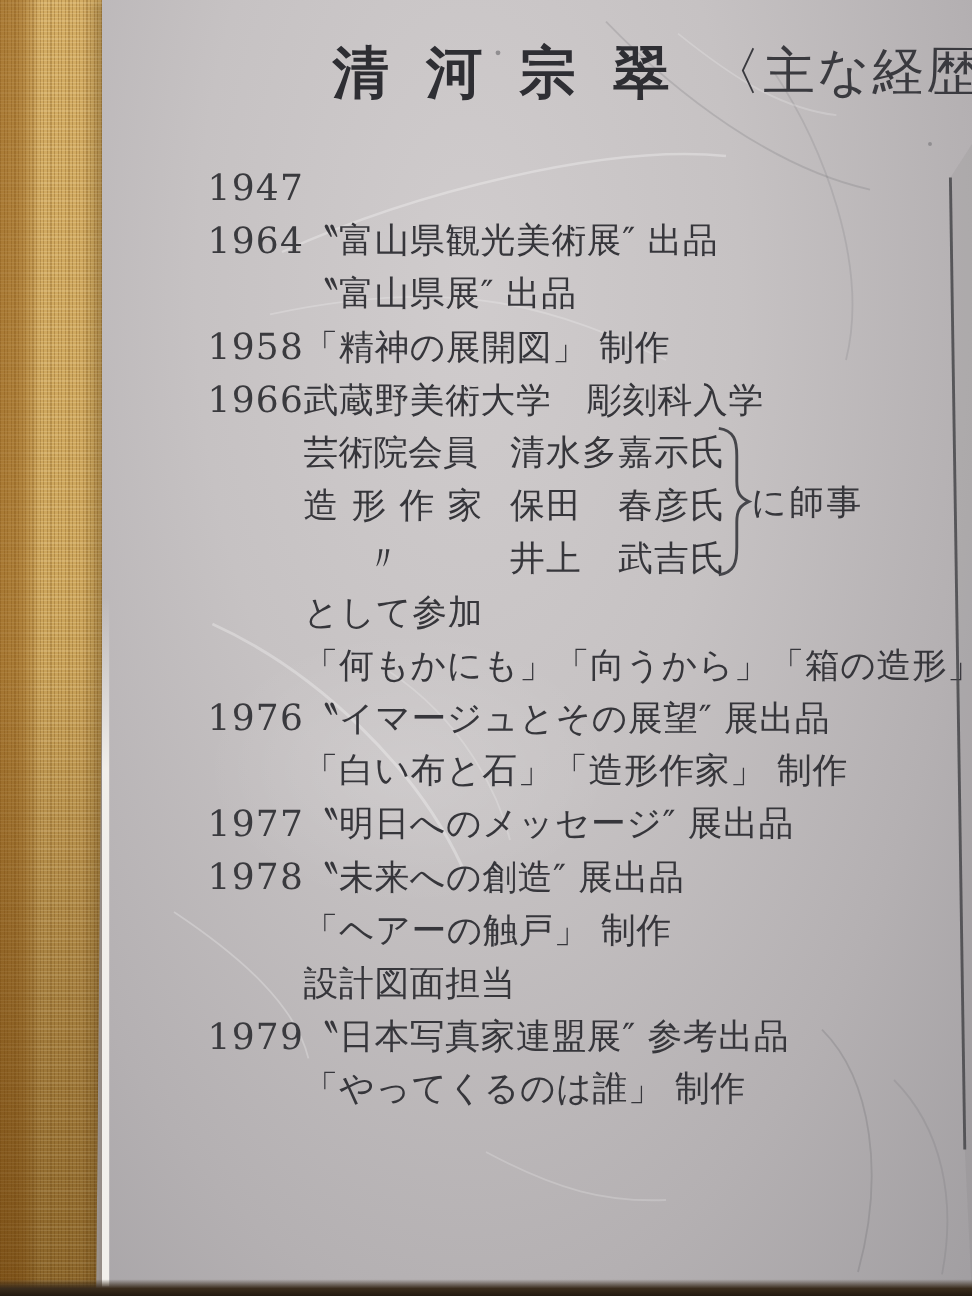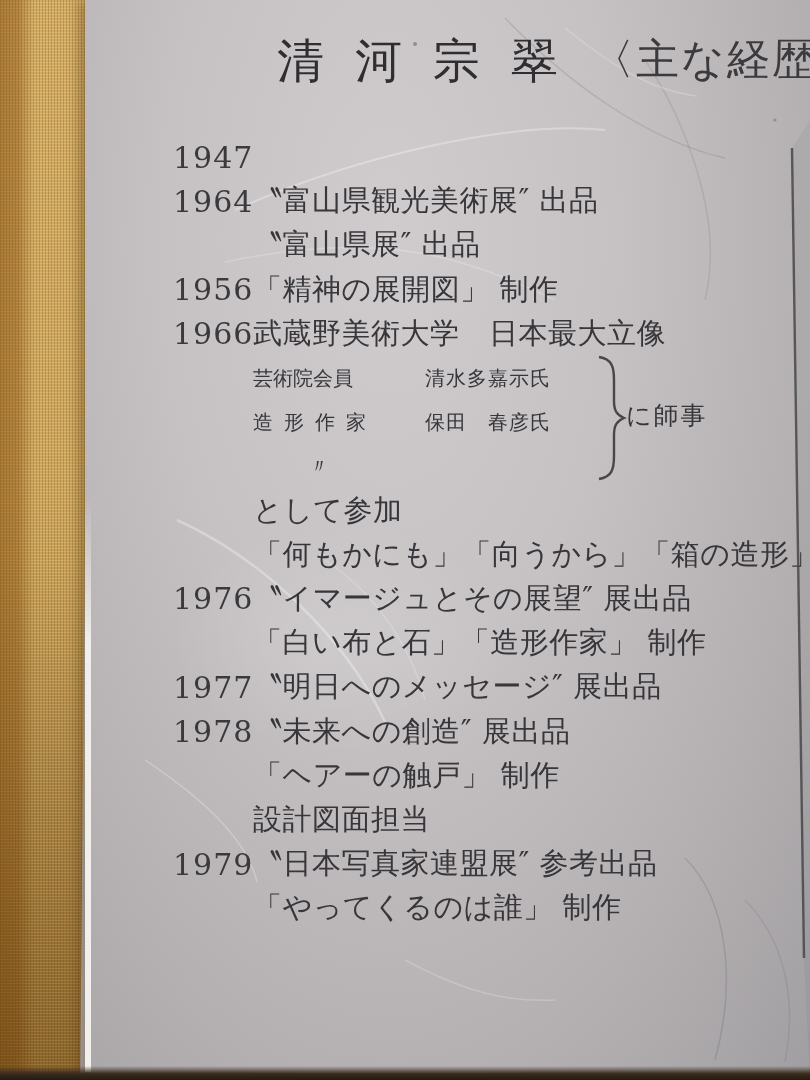--- a/index.html
+++ b/index.html
@@ -40,7 +40,7 @@
   
   .title-row{position:absolute;left:192px;top:30px;white-space:nowrap;}
   .title-name{
-    font-size:47px;font-weight:normal;color:#2e2e33;letter-spacing:31px;
+    font-size:47px;font-weight:bold;color:#2e2e33;letter-spacing:31px;
   }
   .title-sub{
     font-size:43px;font-weight:normal;color:#3a3a3f;letter-spacing:2px;margin-left:2px;

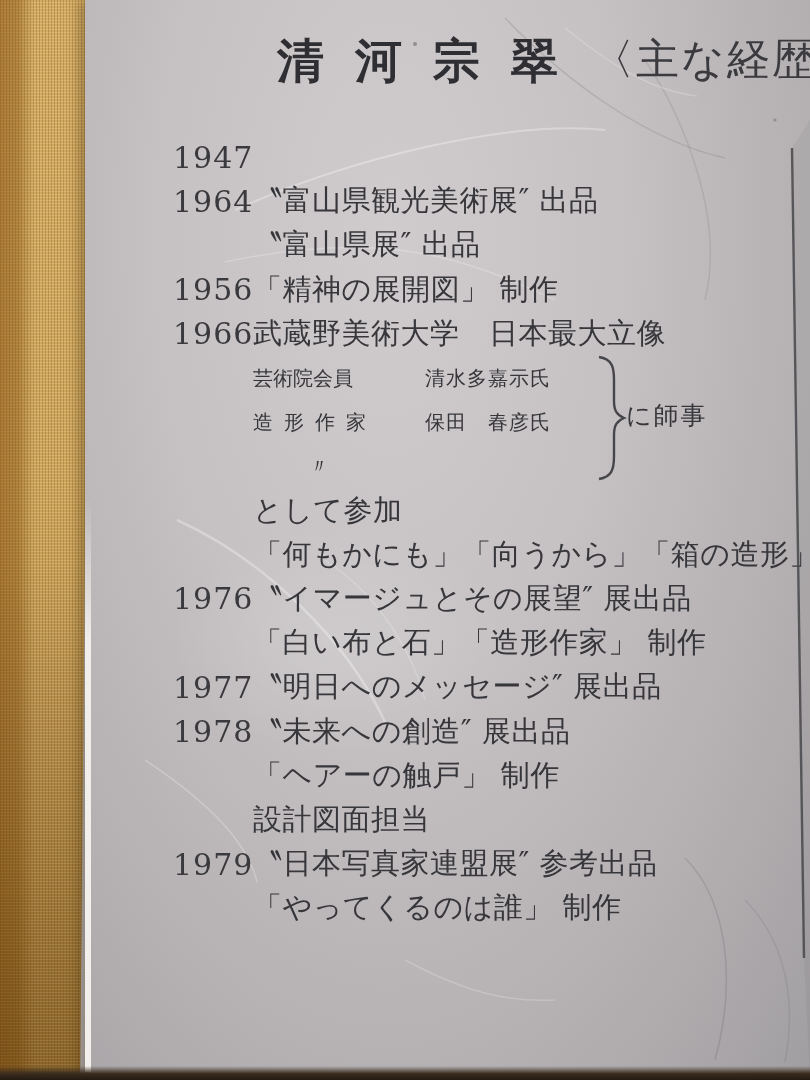--- a/index.html
+++ b/index.html
@@ -116,7 +116,7 @@
         <span class="txt">〝富山県展″ 出品</span>
       </div>
       <div class="row">
-        <span class="year">1956</span>
+        <span class="year">1958</span>
         <span class="txt">「精神の展開図」 制作</span>
       </div>
       <div class="row">

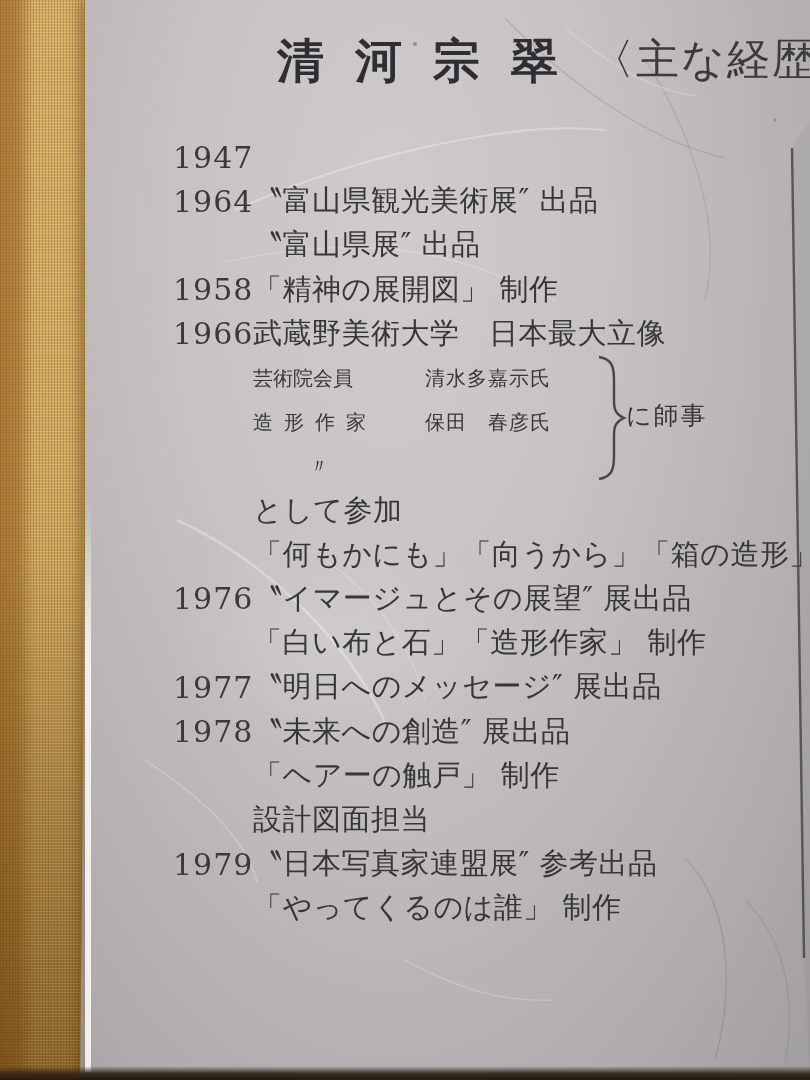--- a/index.html
+++ b/index.html
@@ -121,7 +121,7 @@
       </div>
       <div class="row">
         <span class="year">1966</span>
-        <span class="txt">武蔵野美術大学　日本最大立像</span>
+        <span class="txt">武蔵野美術大学　彫刻科入学</span>
       </div>
 
       <div class="row">

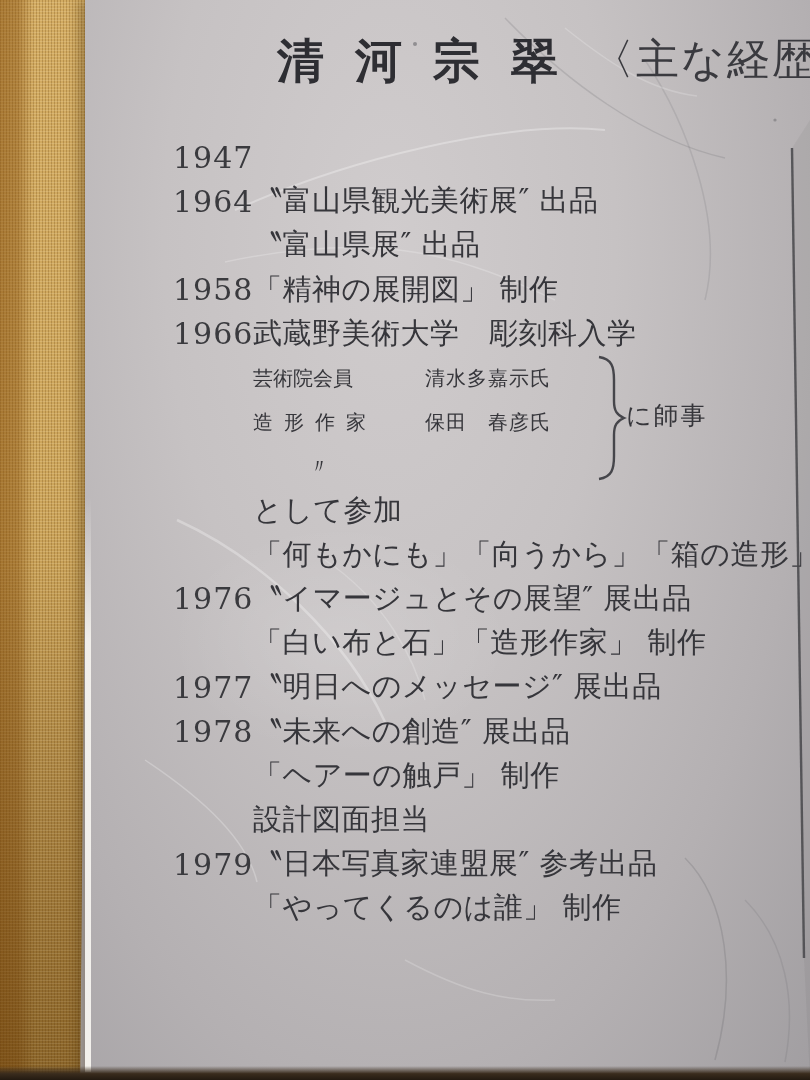--- a/index.html
+++ b/index.html
@@ -54,7 +54,7 @@
     flex:0 0 80px;width:80px;font-size:30px;color:#3a3a3e;letter-spacing:1px;
   }
   .txt{font-size:29px;color:#36363b;letter-spacing:0.5px;}
-  .mentor-line{display:flex;align-items:center;font-size:20px;color:#36363b;}
+  .mentor-line{display:flex;align-items:center;font-size:29px;color:#36363b;}
   .m-role{flex:0 0 172px;width:172px;}
   .m-role.spread{letter-spacing:11px;}
   .m-role.ditto{text-align:center;padding-right:40px;box-sizing:border-box;}

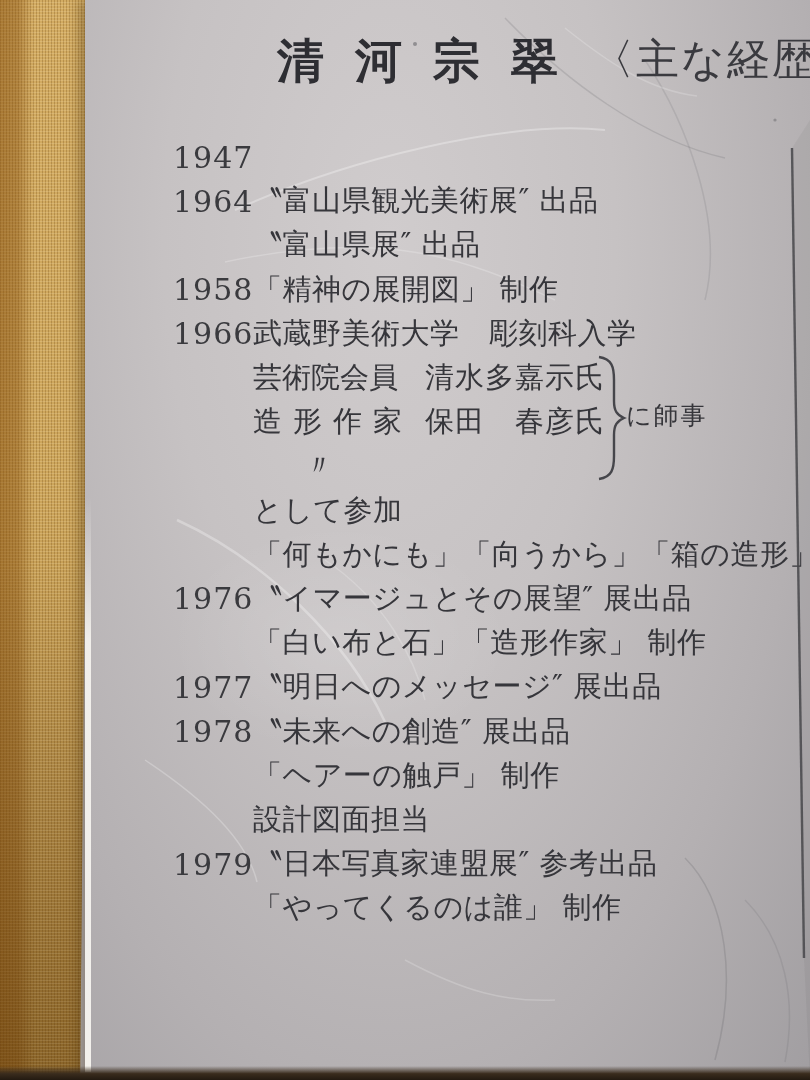--- a/index.html
+++ b/index.html
@@ -63,7 +63,7 @@
   
   .brace{position:absolute;left:512px;top:354px;}
   .mentor-note{
-    position:absolute;left:541px;top:399px;font-size:25px;color:#36363b;letter-spacing:2px;
+    position:absolute;left:541px;top:399px;font-size:29px;color:#36363b;letter-spacing:2px;
   }
 </style>
 </head>

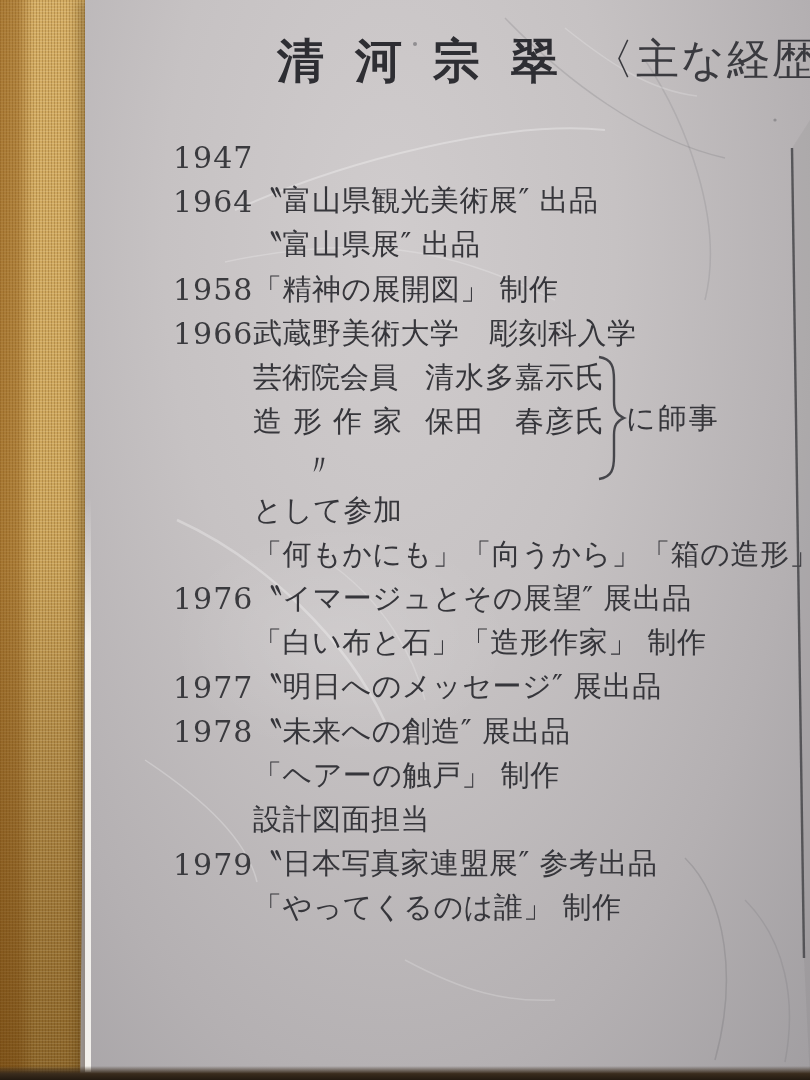--- a/index.html
+++ b/index.html
@@ -142,6 +142,7 @@
         <span class="year"></span>
         <div class="mentor-line">
           <span class="m-role ditto">〃</span>
+          <span class="m-name">井上　武吉氏</span>
         </div>
       </div>
 

